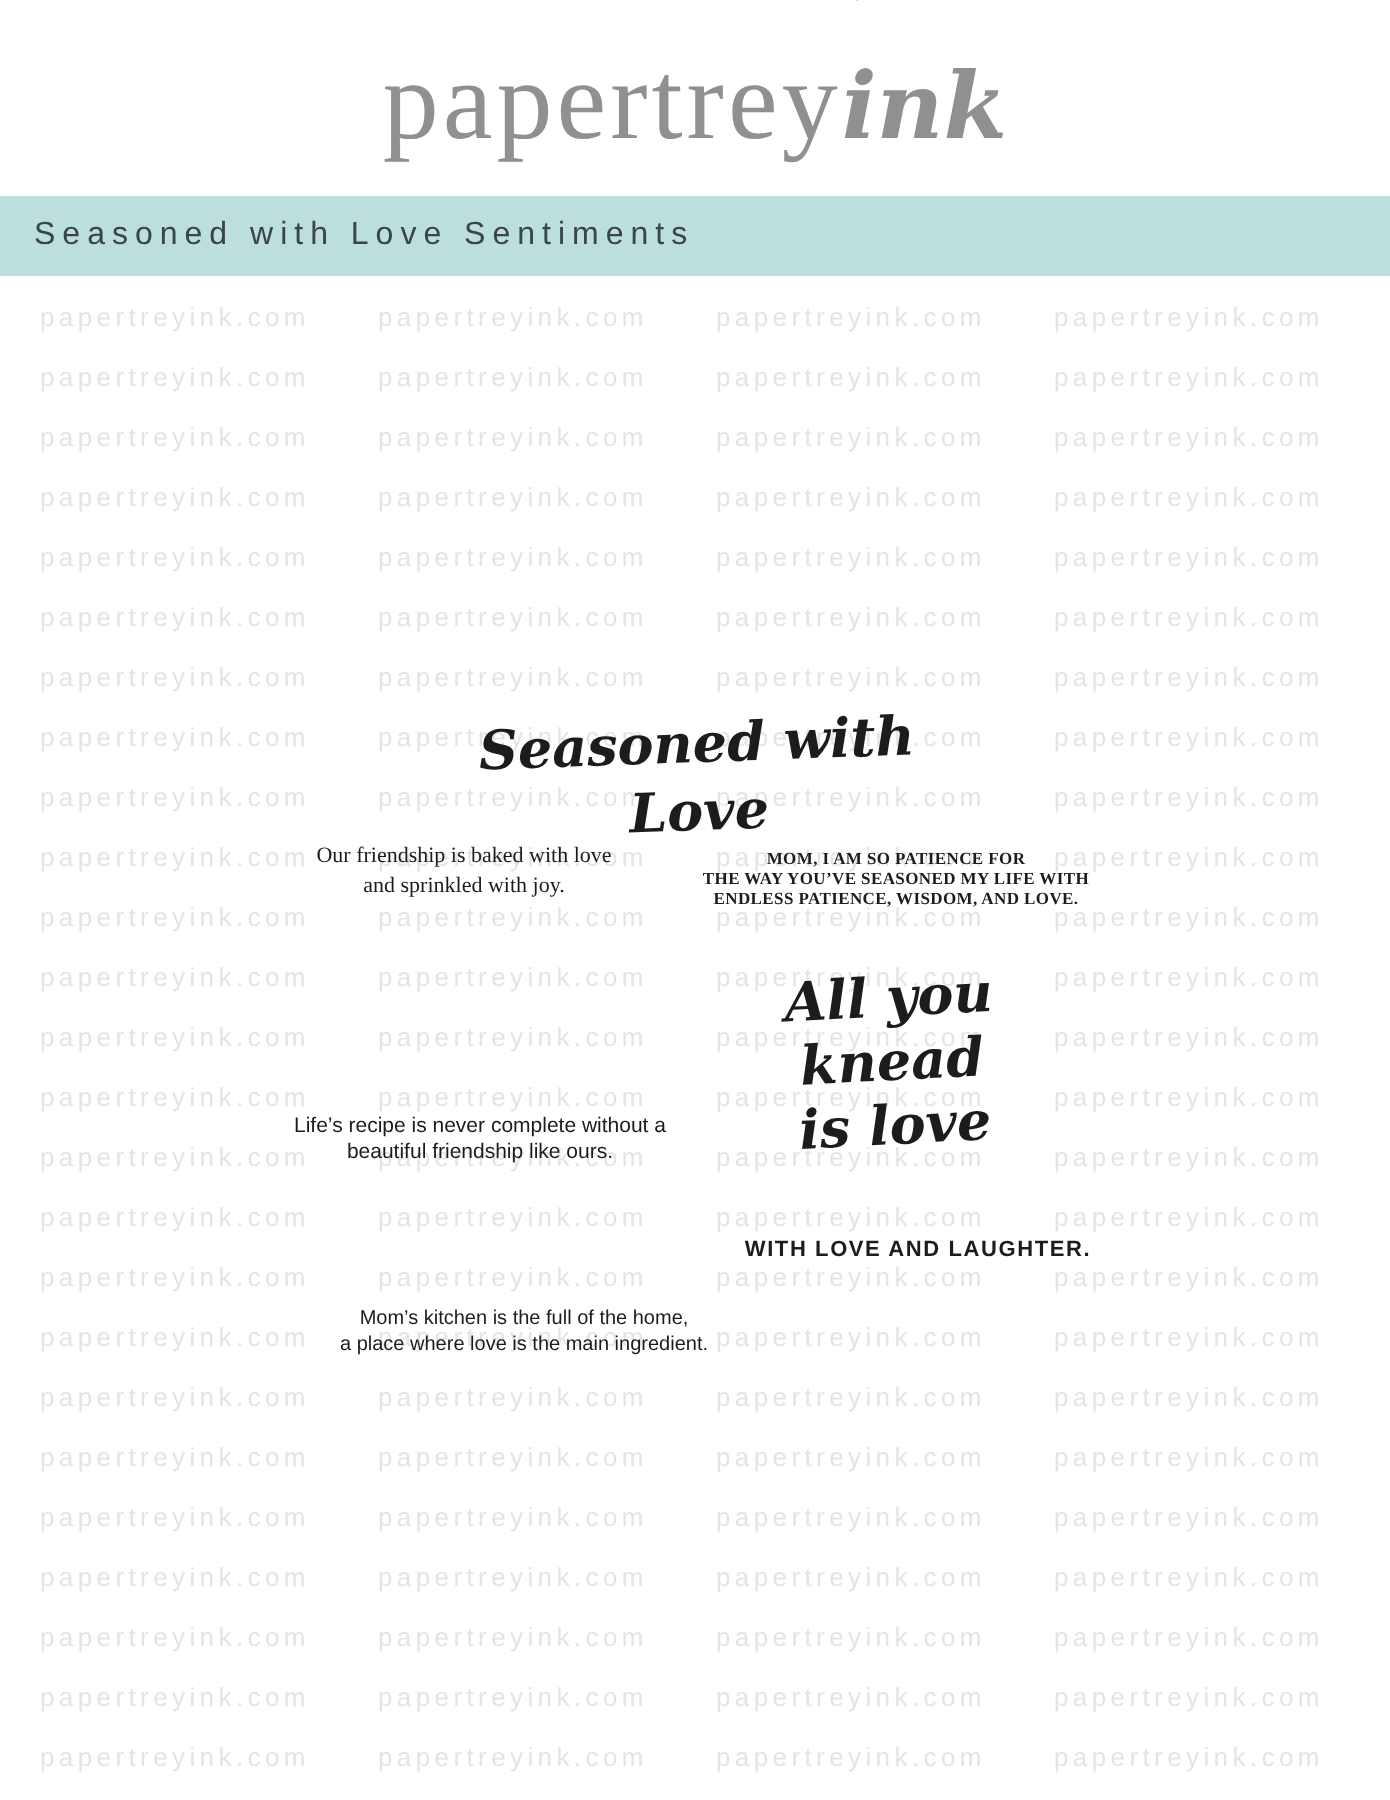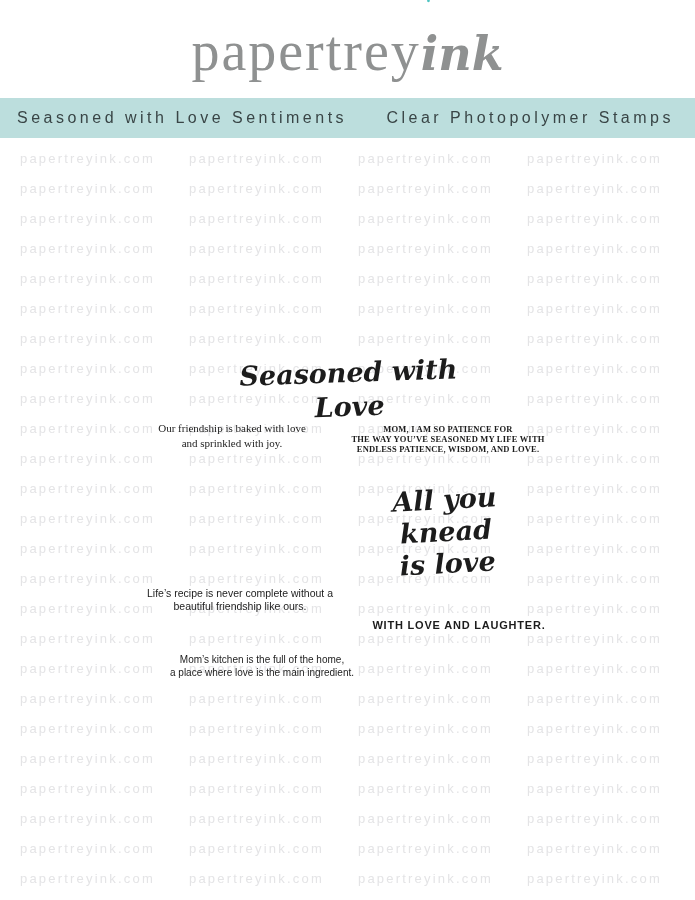--- a/index.html
+++ b/index.html
@@ -149,7 +149,6 @@
 
   <div class="banner">
     <span>Seasoned with Love Sentiments</span>
-    <span>Clear Photopolymer Stamps</span>
   </div>
 
   <div class="watermark">

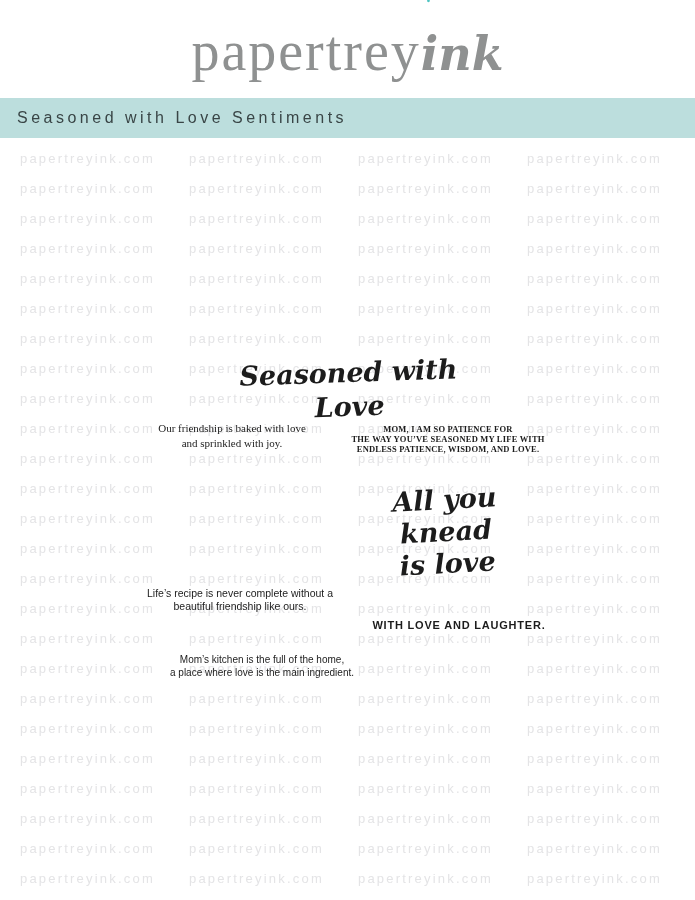--- a/index.html
+++ b/index.html
@@ -125,7 +125,7 @@
     transform: rotate(-3deg);
   }
   #stamp-recipe {
-    left: 130px; top: 587px; width: 220px;
+    left: 130px; top: 557px; width: 220px;
     font-size: 10.5px; line-height: 12.5px;
   }
   #stamp-special {

